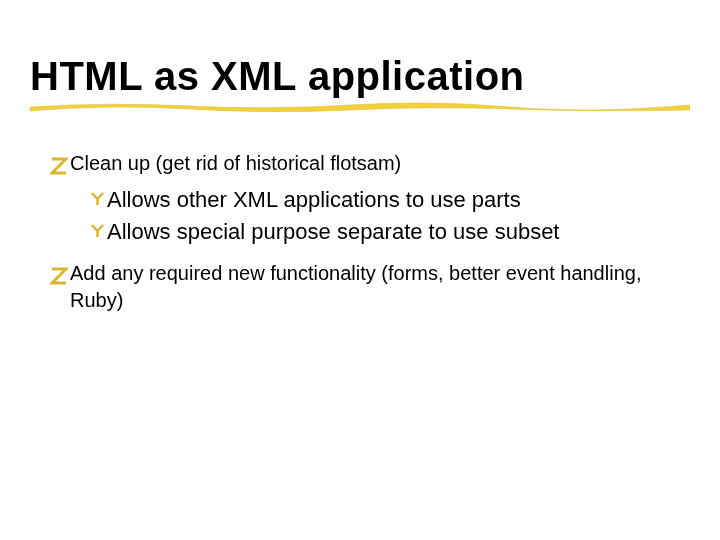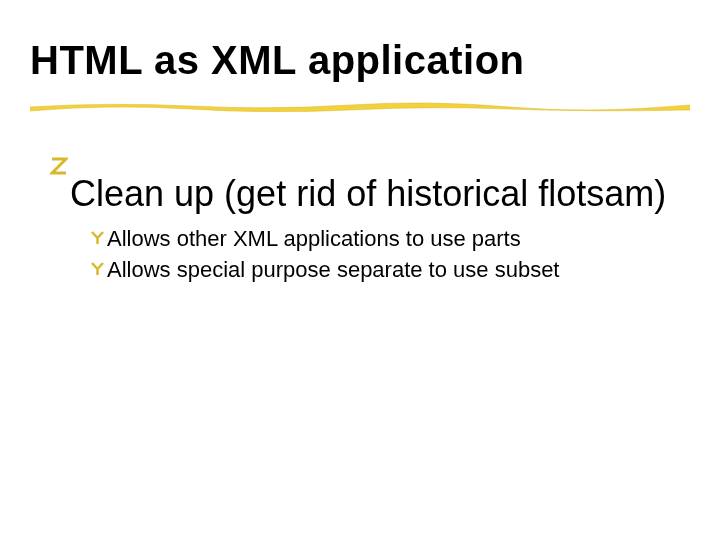--- a/index.html
+++ b/index.html
@@ -13,7 +13,7 @@
   }
   .title-wrap {
     position: absolute;
-    top: 38px;
+    top: 54px;
     left: 30px;
     right: 30px;
   }

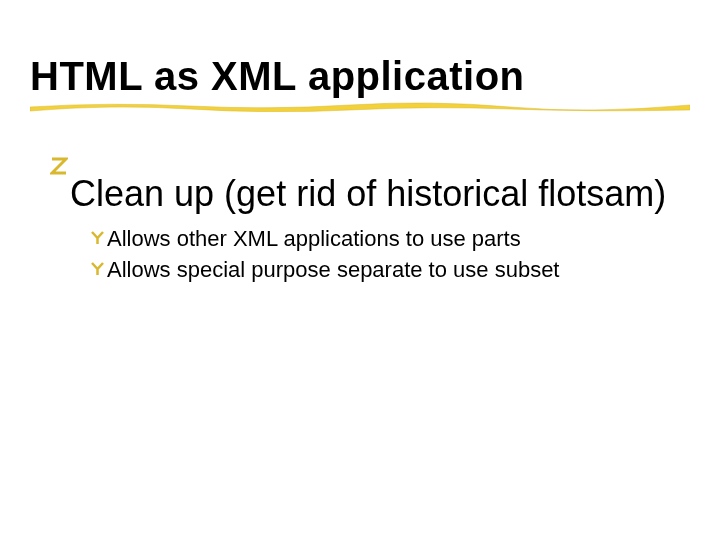--- a/index.html
+++ b/index.html
@@ -49,10 +49,9 @@
     margin-top: 7px;
   }
   .bullet-z .text {
-    font-size: 36px;
+    font-size: 20px;
     color: #000;
     line-height: 1.32;
-    margin-top: 20px;
   }
   .sub-group {
     margin-left: 40px;

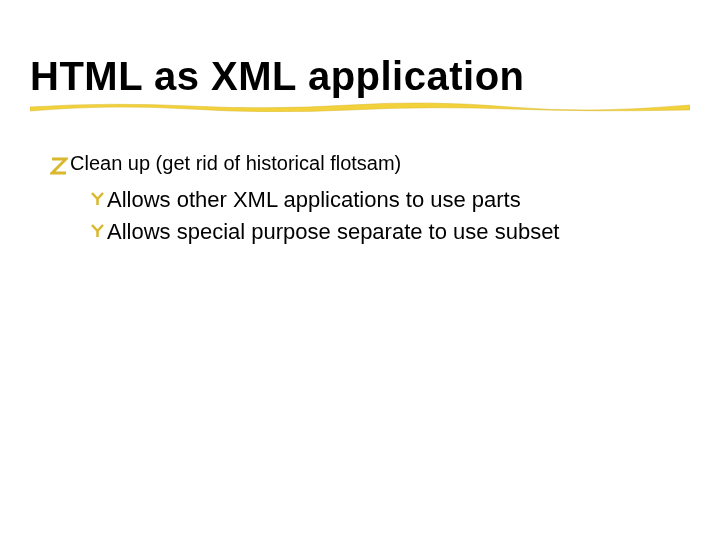--- a/index.html
+++ b/index.html
@@ -119,6 +119,14 @@
     </div>
   </div>
 
+  <div class="bullet-z">
+    <span class="icon">
+      <svg width="18" height="18" viewBox="0 0 18 18">
+        <path d="M2,2 L16,2 L2,16 L16,16" fill="none" stroke="#d9b82e" stroke-width="3" stroke-linejoin="miter"></path>
+      </svg>
+    </span>
+    <span class="text">Add any required new functionality (forms, better event handling, Ruby)</span>
+  </div>
 
 </div>
 

